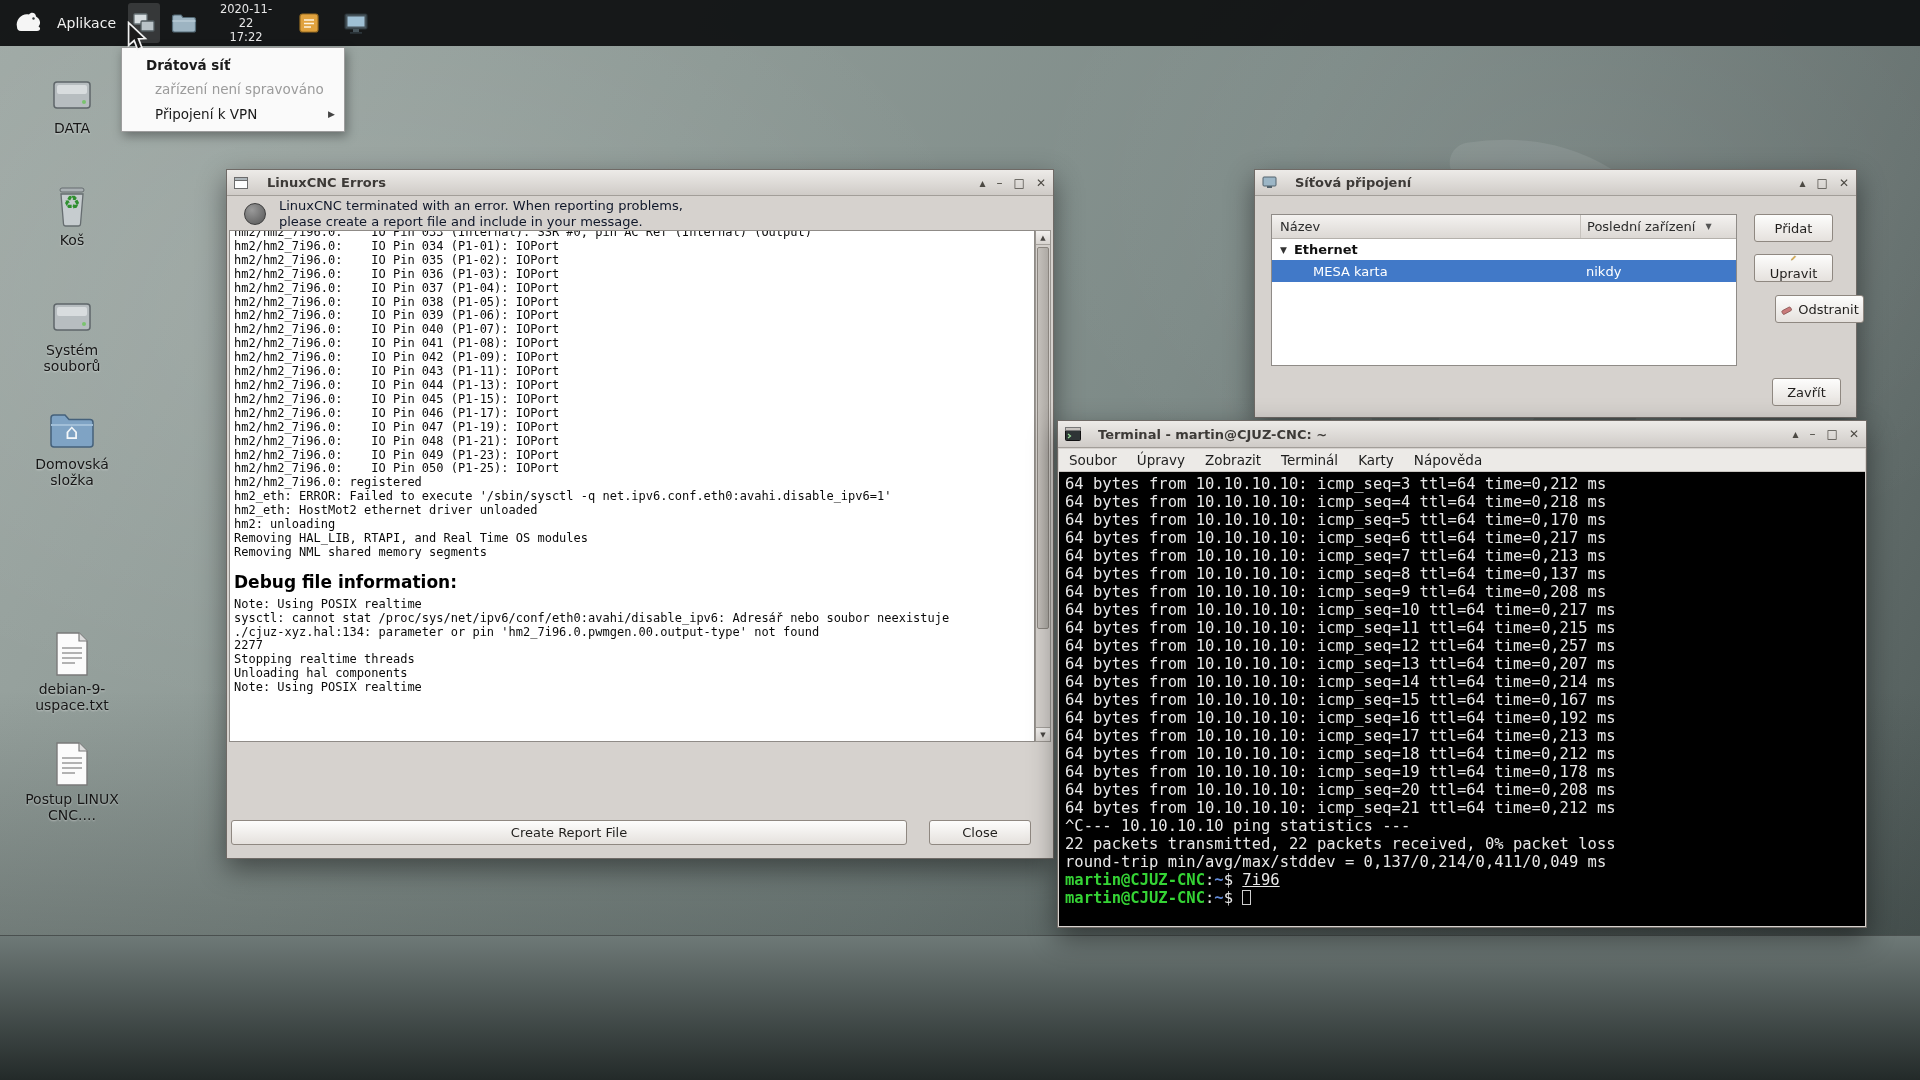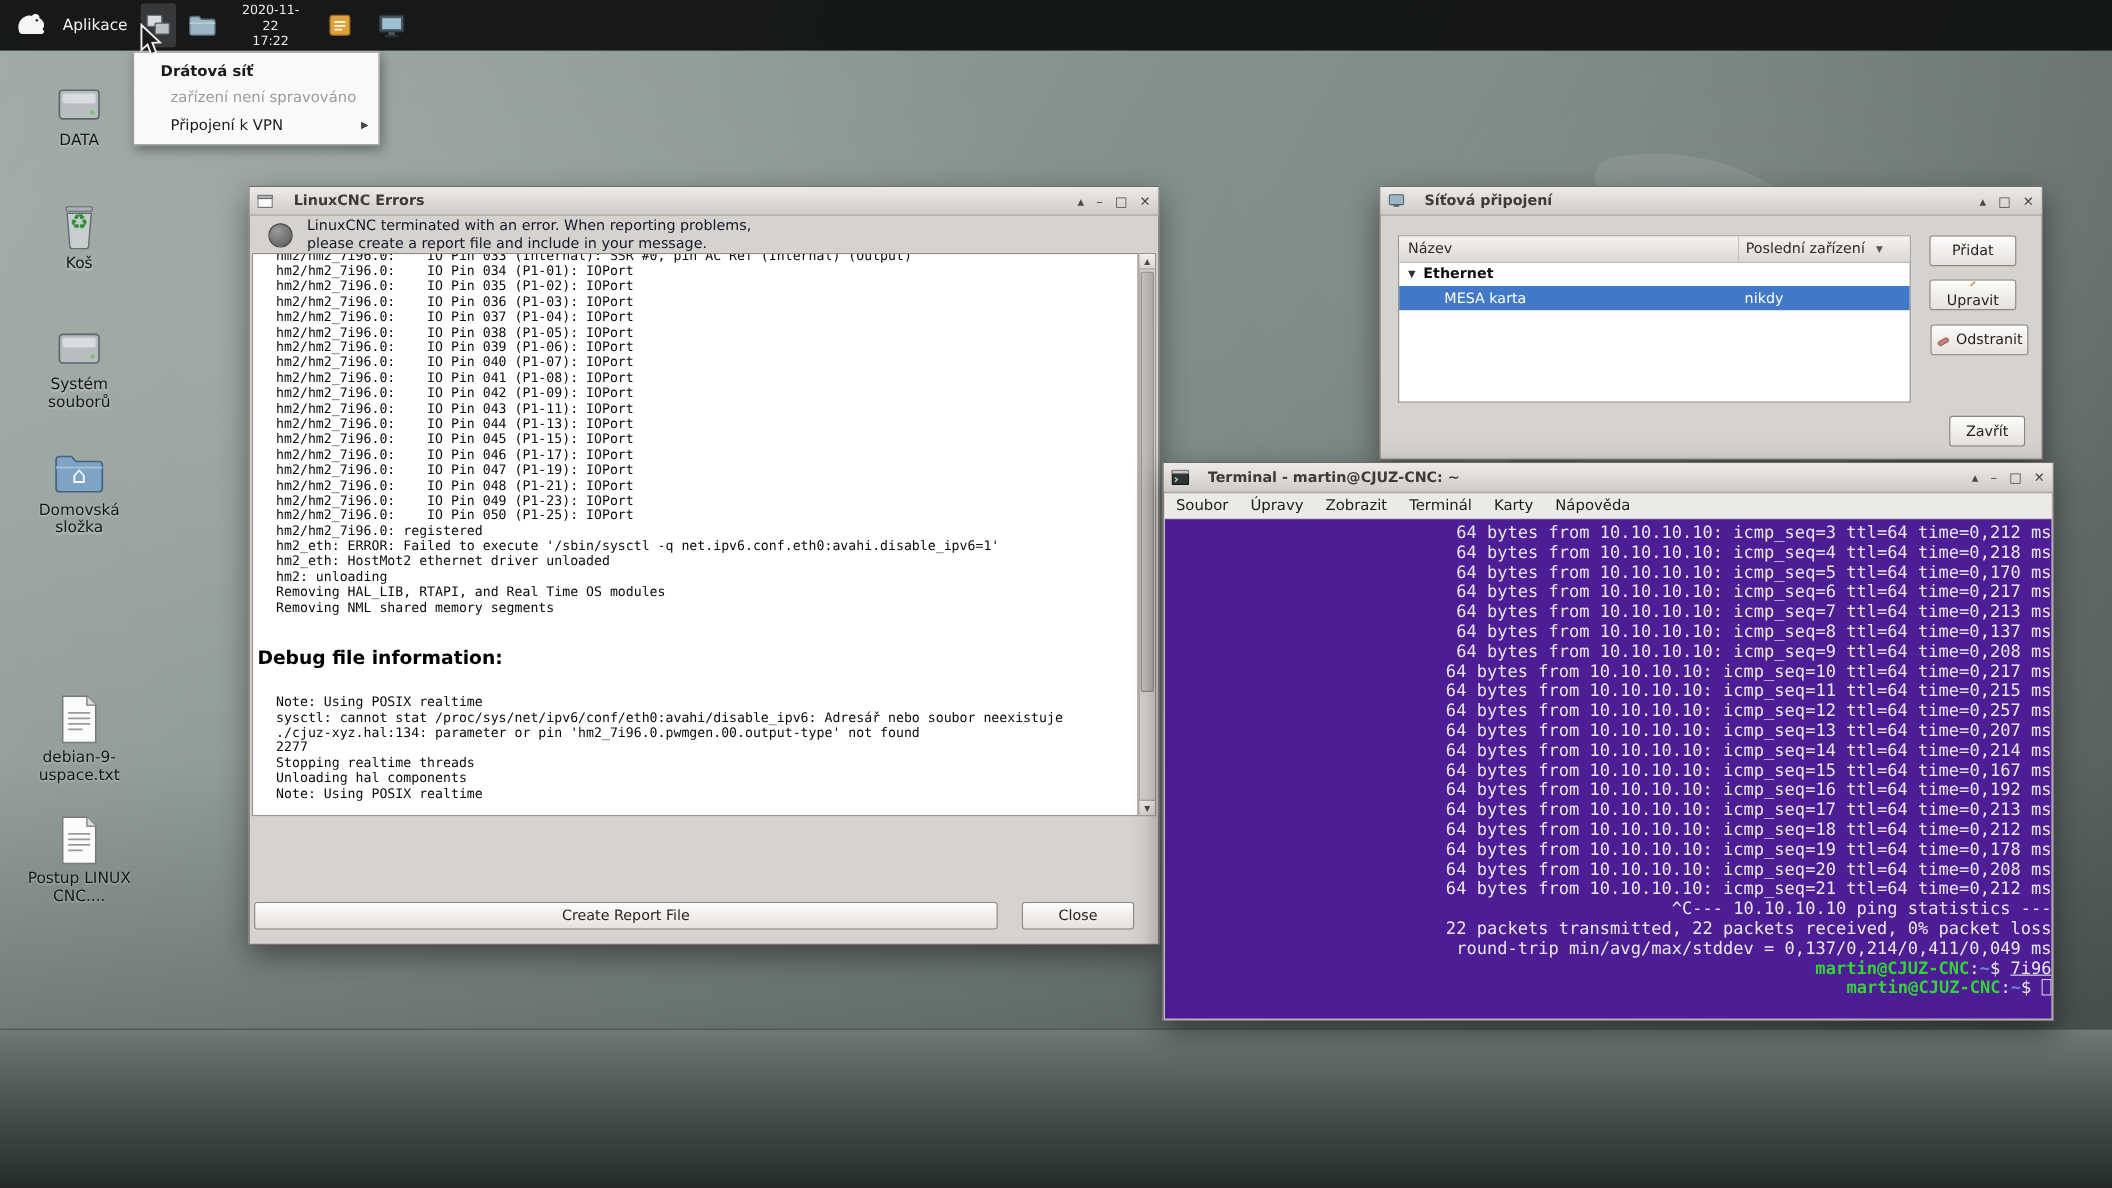--- a/index.html
+++ b/index.html
@@ -54,7 +54,7 @@
   .err-ico{width:22px;height:22px;border-radius:50%;margin-left:17px;background:radial-gradient(circle at 35% 30%,#9a9a9a,#565656);border:1px solid #3e3e3e;}
   .lcnc-info-text{margin-left:13px;font-size:13px;line-height:16px;color:#0f172a;}
   .lcnc-textarea{position:absolute;left:2px;top:60px;width:806px;height:512px;background:#ffffff;border:1px solid #8f8b87;overflow:hidden;}
-  .lcnc-log{margin:17px;padding:0 0 0 4px;font-size:12px;line-height:13.9px;color:#0a0a0a;white-space:pre;}
+  .lcnc-log{margin:0;padding:0 0 0 4px;font-size:12px;line-height:13.9px;color:#0a0a0a;white-space:pre;}
   .lcnc-log.first{margin-top:-5px;}
   .lcnc-debug-header{font-size:17px;font-weight:bold;color:#000;padding:12px 0 6px 4px;}
   .gscroll{position:absolute;right:2px;top:60px;width:16px;height:512px;background:#d4d0cc;border:1px solid #9a9691;}

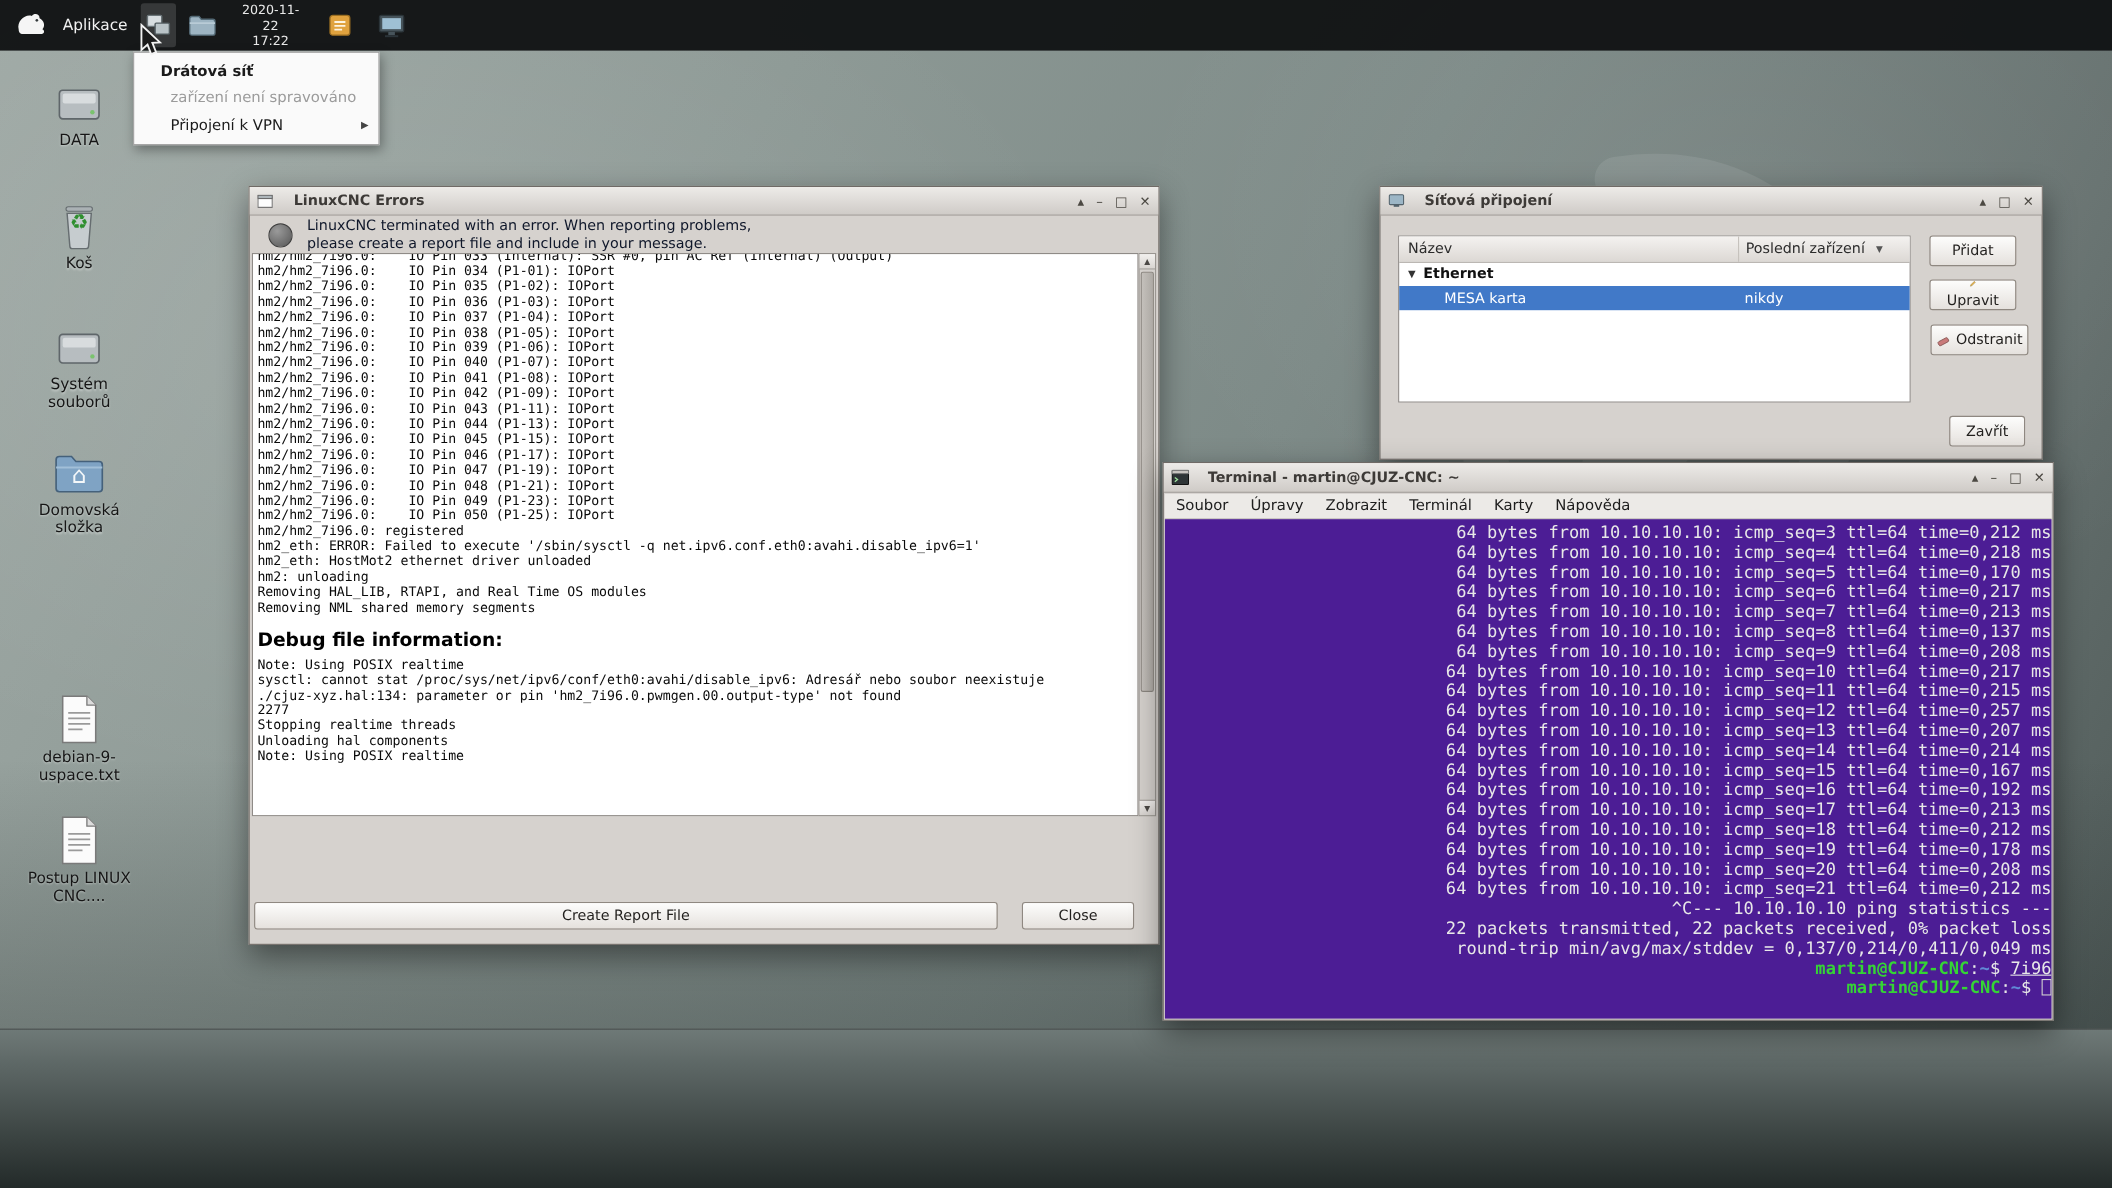--- a/index.html
+++ b/index.html
@@ -79,7 +79,7 @@
   .nr-last{width:156px;padding-left:6px;}
   #btn-add{left:499px;top:44px;width:79px;height:28px;}
   #btn-edit{left:499px;top:84px;width:79px;height:28px;flex-direction:column;}
-  #btn-del{left:500px;top:125px;width:89px;height:28px;}
+  #btn-del{left:520px;top:125px;width:89px;height:28px;}
   #btn-close-net{left:517px;top:208px;width:69px;height:28px;}
 
   

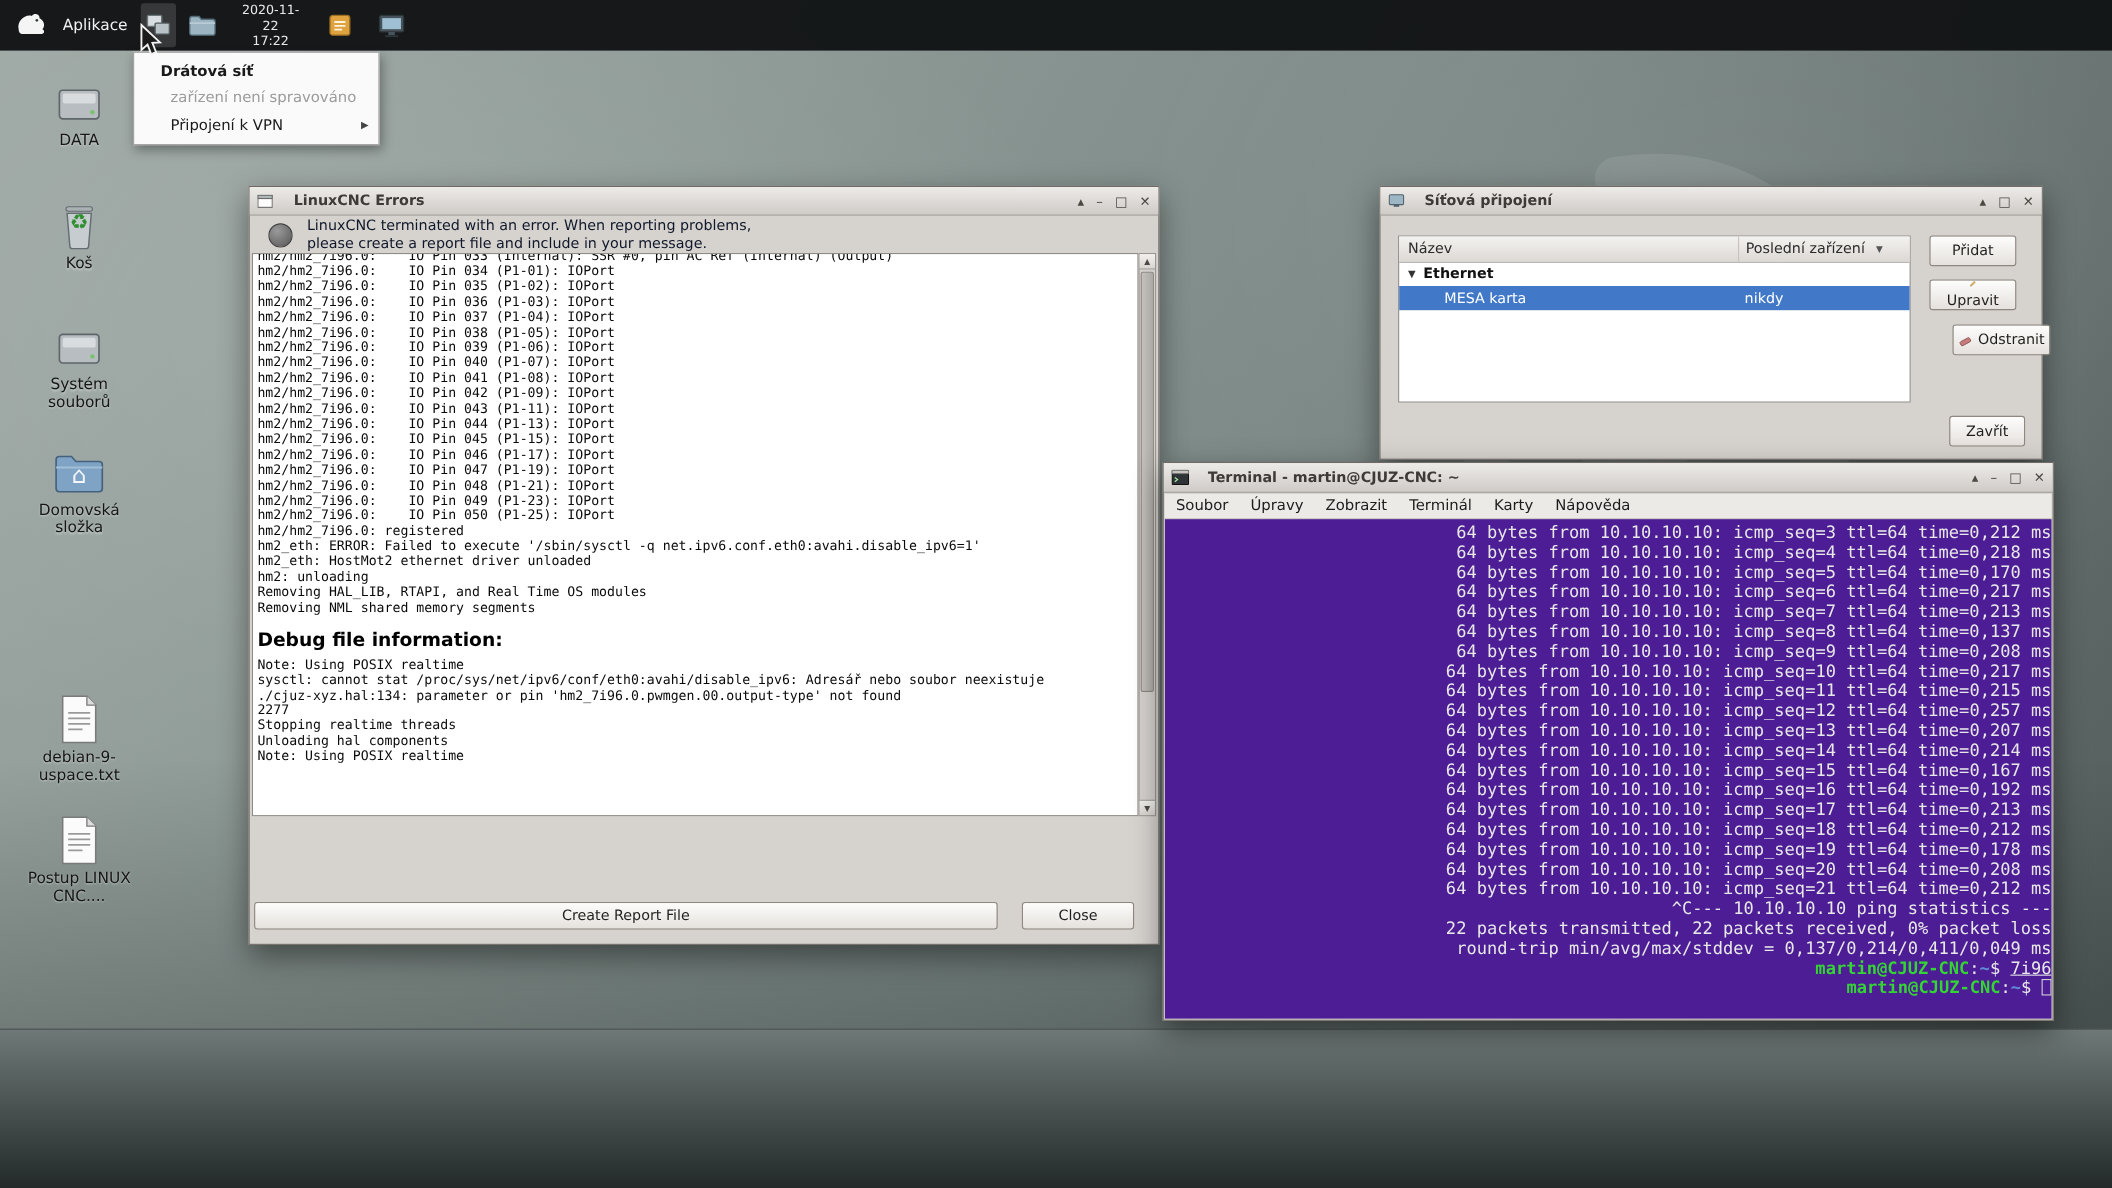--- a/index.html
+++ b/index.html
@@ -87,7 +87,7 @@
   #termwin .titlebar{height:27px;}
   .term-menubar{position:absolute;left:1px;right:1px;top:28px;height:23px;background:#eceae7;border-bottom:1px solid #c8c4c0;display:flex;align-items:center;}
   .term-menuitem{padding:0 10px;font-size:13.5px;color:#1d1d1d;}
-  .term-screen{position:absolute;left:1px;right:1px;top:51px;bottom:1px;background:#4c1d95;padding:3px 0 0 6px;overflow:hidden;text-align:right;}
+  .term-screen{position:absolute;left:1px;right:1px;top:51px;bottom:1px;background:#000000;padding:3px 0 0 6px;overflow:hidden;}
   .term-pre{margin:0;font-size:15.5px;line-height:18px;color:#e8e8e8;white-space:pre;}
   .term-line{font-family:"DejaVu Sans Mono","Liberation Mono",monospace;font-size:15.5px;line-height:18px;color:#e8e8e8;white-space:pre;}
   .tgreen{color:#35d435;font-weight:bold;}

